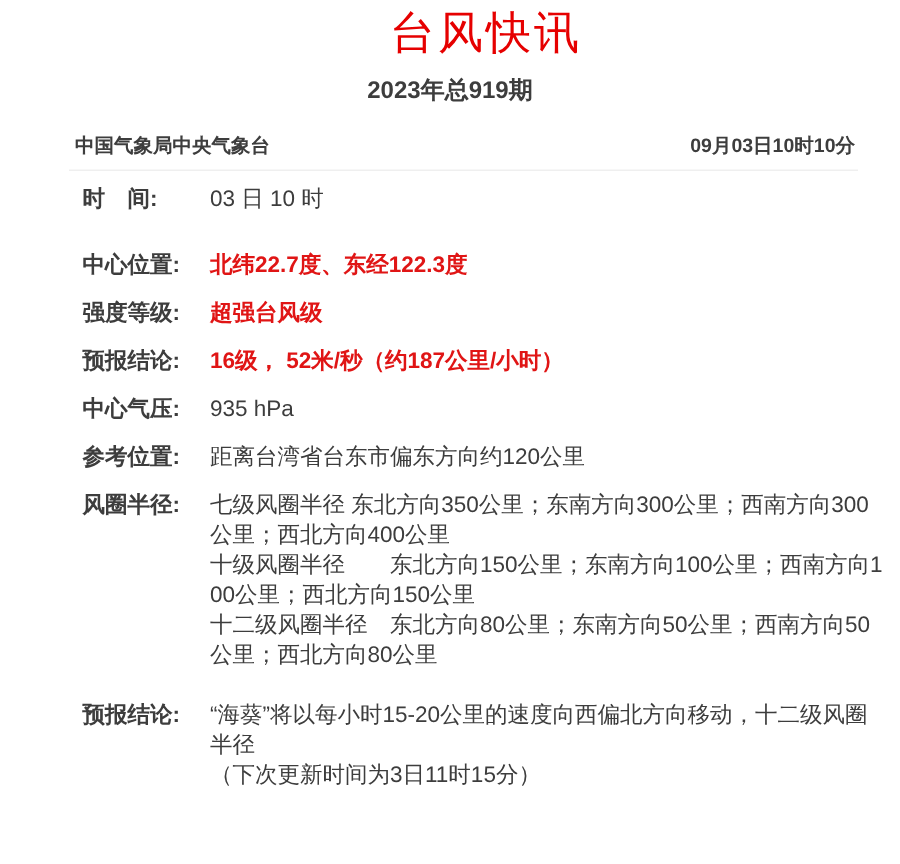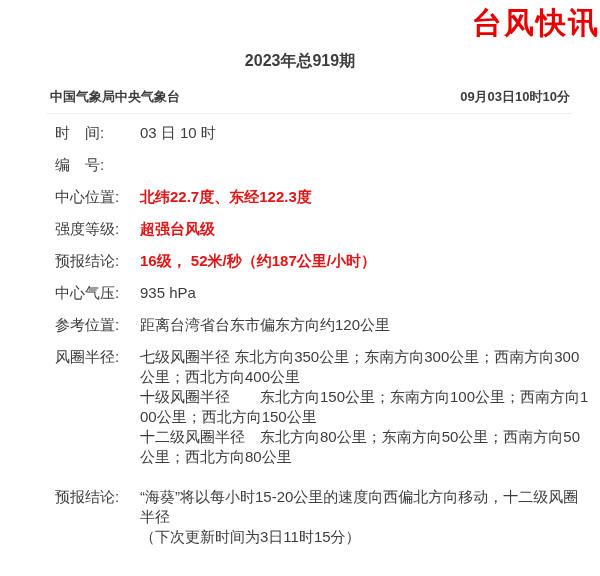--- a/index.html
+++ b/index.html
@@ -20,9 +20,9 @@
   .page { width: 600px; height: 576px; }
   .page-title {
     margin-top: 5px;
-    text-align: right;
+    text-align: center;
     font-size: 30px;
-    font-weight: 700;
+    font-weight: 400;
     letter-spacing: 2px;
     color: var(--title-red);
     line-height: 36px;

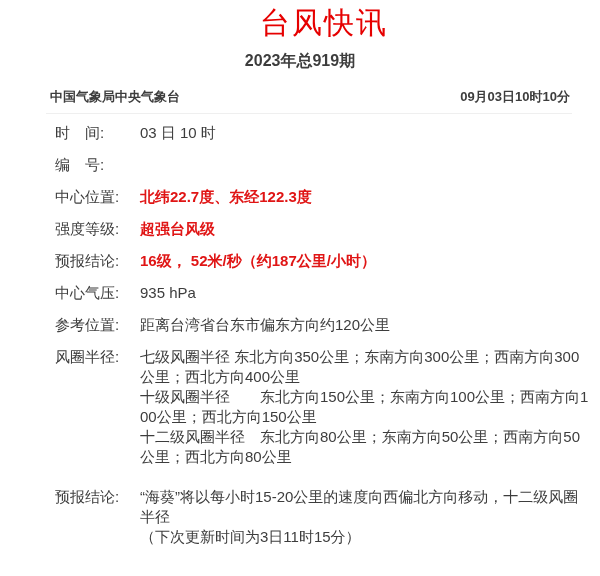--- a/index.html
+++ b/index.html
@@ -61,7 +61,7 @@
   .field-row:last-child { margin-top: 20px; }
   .field-label {
     flex: 0 0 85px;
-    font-weight: 400;
+    font-weight: 700;
     white-space: nowrap;
   }
   .field-value {

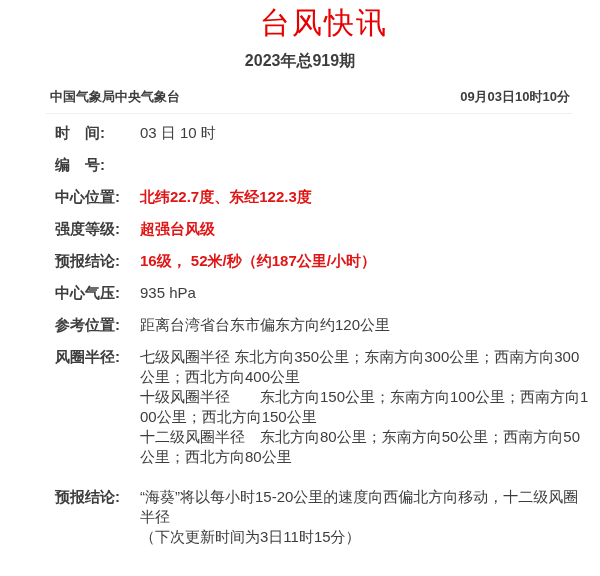--- a/index.html
+++ b/index.html
@@ -95,7 +95,6 @@
 
 
   <div class="field-row">
-    <div class="field-label">编　号:</div>
   </div>
 
   <div class="field-row">

